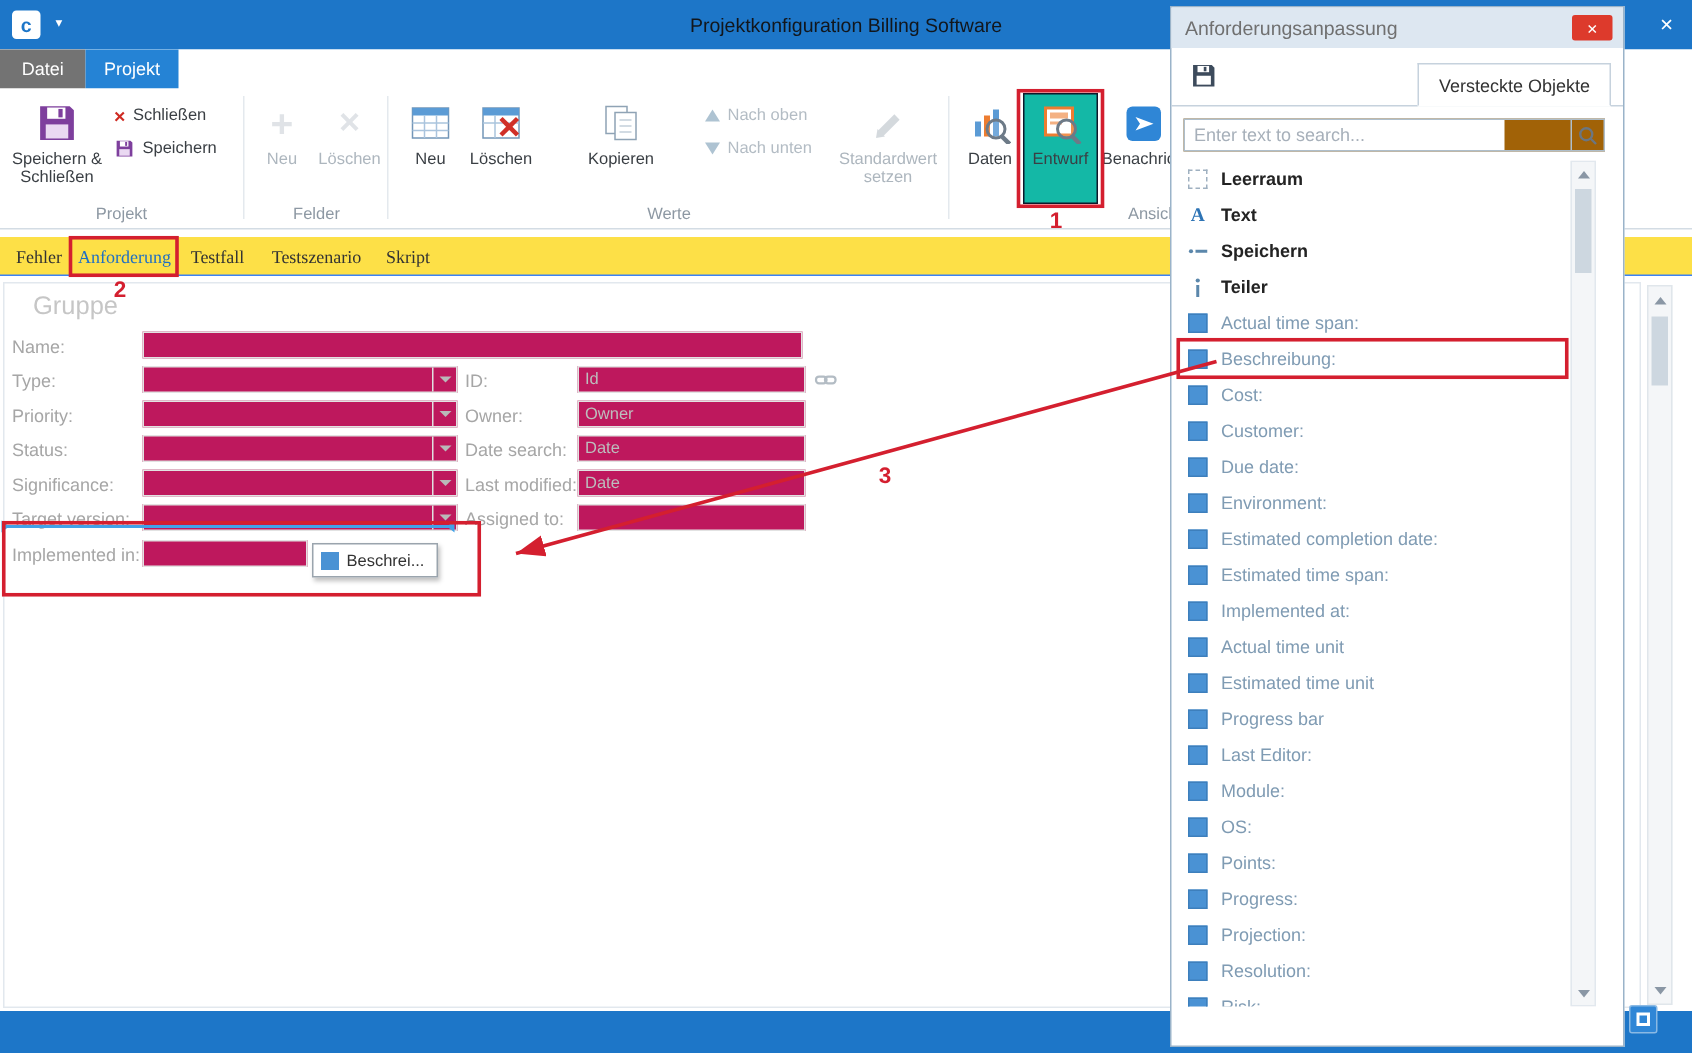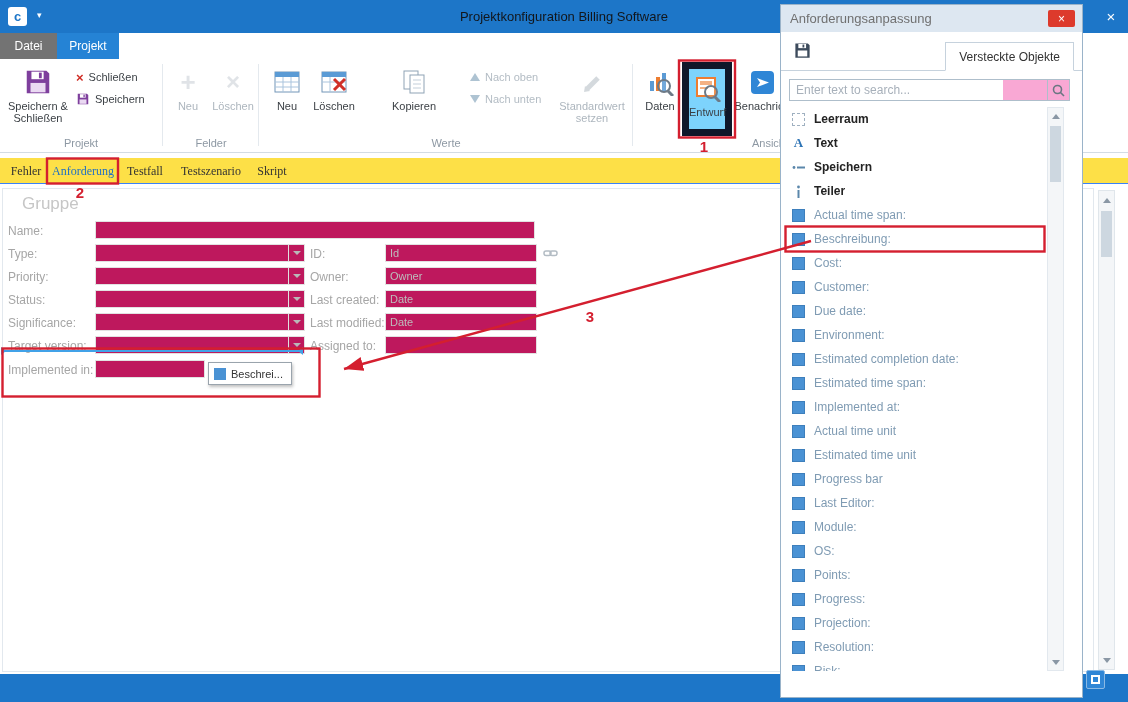--- a/index.html
+++ b/index.html
@@ -75,7 +75,7 @@
   .ptoolbar { position:absolute; left:0; top:27px; right:0; height:39px; border-bottom:1px solid #c6d2dd; }
   .psave { position:absolute; left:12px; top:9px; }
   .ptab { position:absolute; right:8px; bottom:-1px; height:29px; background:#fff; border:1px solid #c6d2dd; border-bottom:1px solid #fff; padding:0 13px; display:flex; align-items:center; font-size:12px; color:#333; }
-  .psearch { position:absolute; left:8px; top:74px; width:281px; height:22px; border:1px solid #aebecb; display:flex; background:#f9a8d4;gap:44px; }
+  .psearch { position:absolute; left:8px; top:74px; width:281px; height:22px; border:1px solid #aebecb; display:flex; background:#a16207;gap:44px; }
   .psearch input { flex:1; border:none; outline:none; font-size:12px; color:#666; padding:0 6px; font-family:inherit; background:#fff; min-width:0; }
   .psearch input::placeholder { color:#a7b0ba; }
   .psearch-btn { width:22px; border-left:1px solid #aebecb; display:flex; align-items:center; justify-content:center; flex:0 0 auto; }

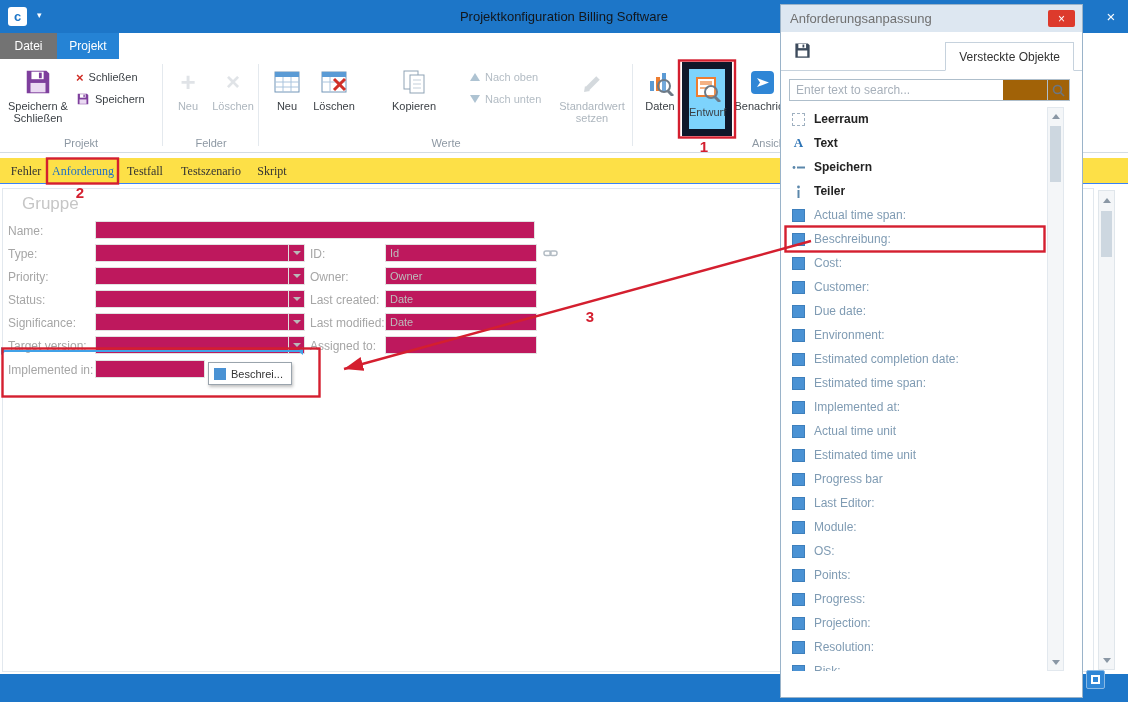--- a/index.html
+++ b/index.html
@@ -26,7 +26,7 @@
   .rbtn { position:absolute; top:3px; height:74px; display:flex; flex-direction:column; align-items:center; padding-top:5px; gap:3px; font-size:11px; color:#3a3f44; text-align:center; }
   .rbtn .ric { height:30px; display:flex; align-items:center; justify-content:center; }
   .rbtn .rlabel { line-height:12px; max-width:100%; }
-  .rbtn.selected { background:#7dd3fc; border:7px solid #0f172a; padding-top:4px; }
+  .rbtn.selected { background:#14b8a6; border:1px solid #0f172a; padding-top:4px; }
   .rbtn.disabled { color:#adb6be; }
   .rbtn.disabled svg, .rbtn.disabled .gi { opacity:.5; }
   .sbtn { position:absolute; height:20px; display:flex; align-items:center; gap:5px; font-size:11px; color:#3a3f44; }

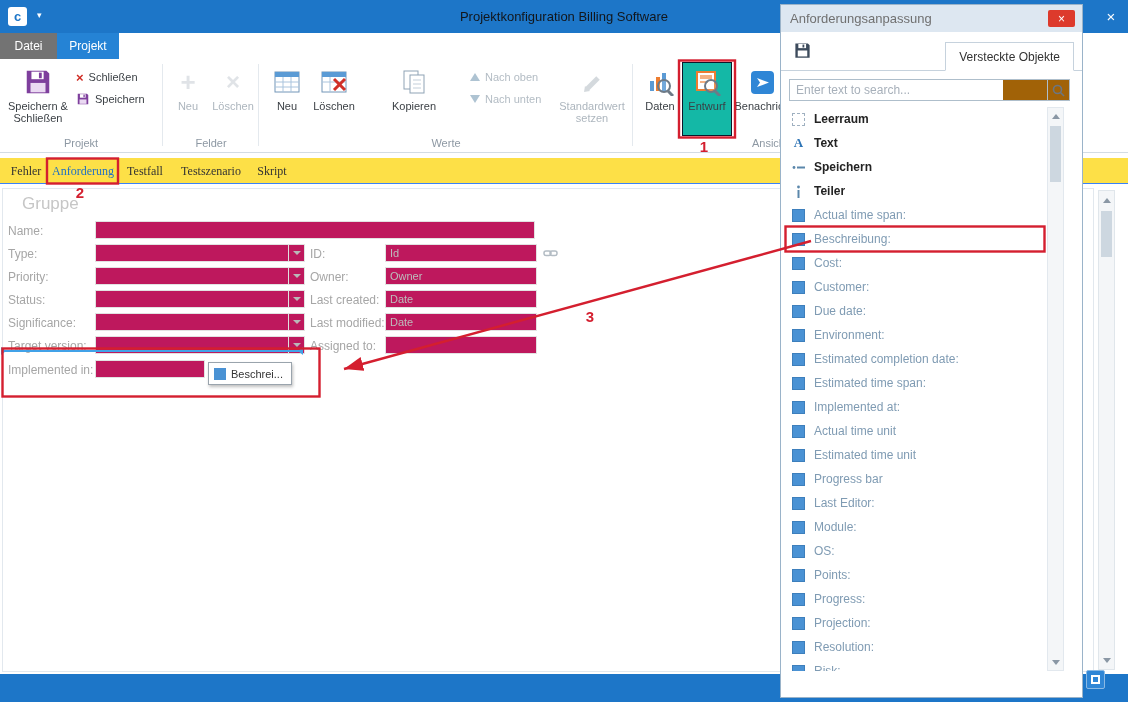--- a/index.html
+++ b/index.html
@@ -314,7 +314,7 @@
     <span class="fval">Owner</span>
   </div>
 
-  <div class="flabel" style="left:310px;top:293px;">Last created:</div>
+  <div class="flabel" style="left:310px;top:293px;">Date search:</div>
   <div class="finput" style="left:385px;top:290px;width:152px;">
     <span class="fval">Date</span>
   </div>

